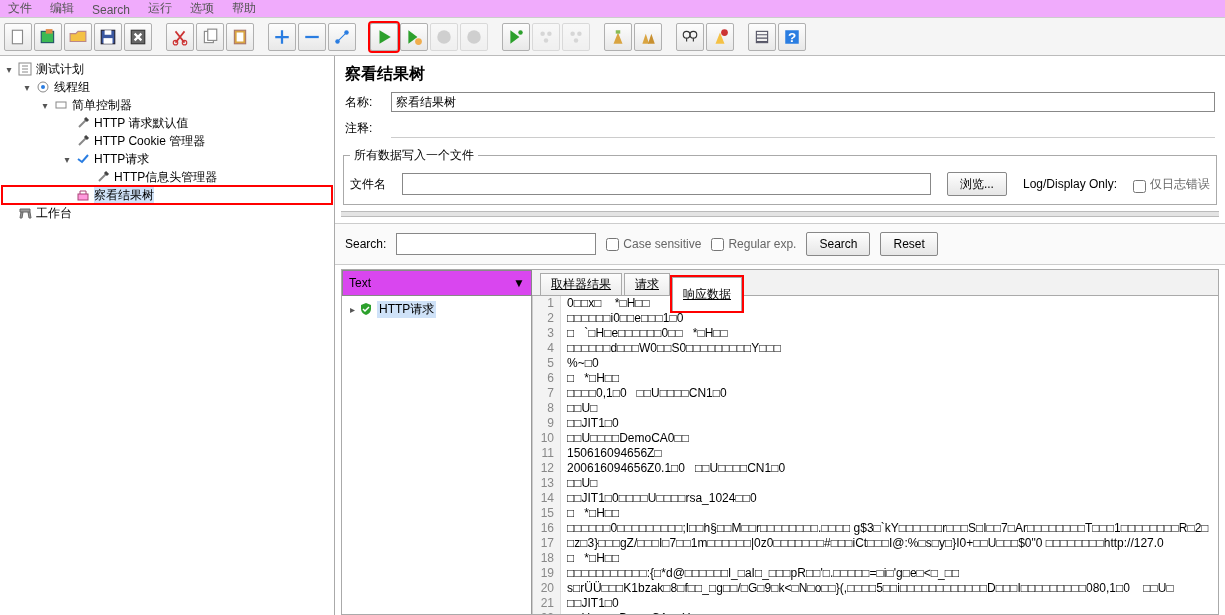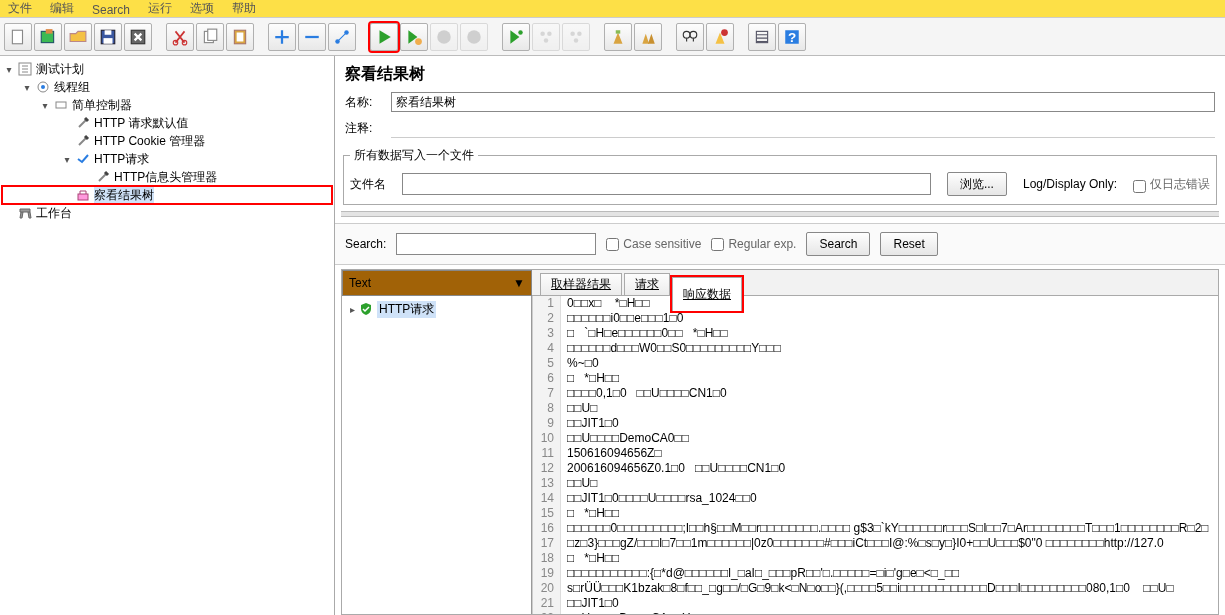--- a/index.html
+++ b/index.html
@@ -4,7 +4,7 @@
 <style>
 * { box-sizing: border-box; margin: 0; padding: 0; font-family: "Microsoft YaHei", Arial, sans-serif; font-size: 12px; }
 body { background: #fff; width: 1225px; height: 615px; overflow: hidden; }
-.menubar { background: #fde047; border-bottom: 1px solid #ccc; height: 18px; display: flex; align-items: flex-end; padding-left: 4px; gap: 10px; color: #555; }
+.menubar { background: #f0abfc; border-bottom: 1px solid #ccc; height: 18px; display: flex; align-items: flex-end; padding-left: 4px; gap: 10px; color: #555; }
 .menubar span { padding: 0 4px; cursor: default; }
 .toolbar { background: #f5f5f5; border-bottom: 1px solid #bbb; height: 38px; display: flex; align-items: center; padding: 3px 4px; gap: 2px; }
 .tbtn { width: 28px; height: 28px; border: 1px solid #b0b0b0; border-radius: 2px; background: linear-gradient(#fdfdfd,#e8e8e8); display: flex; align-items: center; justify-content: center; cursor: pointer; }

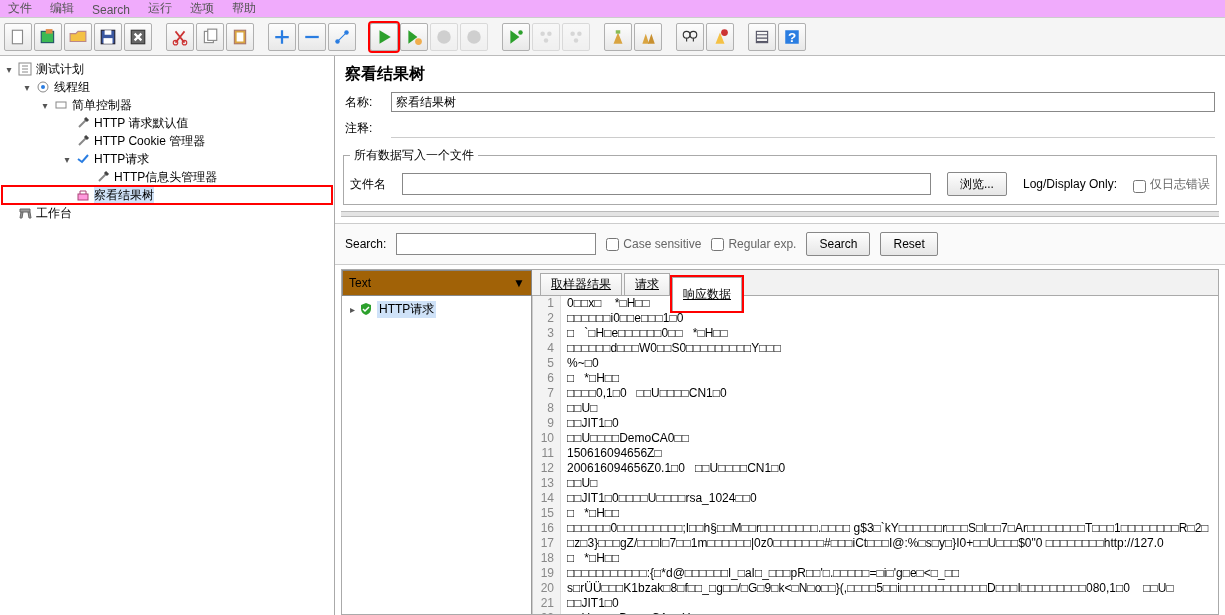--- a/index.html
+++ b/index.html
@@ -32,7 +32,7 @@
 .chk { display:flex; align-items:flex-end; gap:4px; color:#666; }
 .result-area { flex:1; display:flex; flex-direction:column; overflow:hidden; border:1px solid #aaa; margin:4px 6px 0 6px;}
 .result-top { display:flex; height:26px; }
-.type-select { width:190px; border:1px solid #888; display:flex; align-items:center; padding:0 6px; justify-content:space-between; background:#a16207;}
+.type-select { width:190px; border:1px solid #888; display:flex; align-items:center; padding:0 6px; justify-content:space-between; background:#d946ef;}
 .tabs { display:flex; align-items:flex-end; padding-left:8px; gap:0; border-bottom:1px solid #aaa; flex:1; background:#f2f2f2;text-decoration:underline;}
 .tab { border:1px solid #aaa; border-bottom:none; padding:3px 10px; background:linear-gradient(#fdfdfd,#ececec); cursor:pointer; margin-right:2px; height:22px; display:flex; align-items:center;}
 .tab.active { background:#fff; position:relative; top:16px; height:34px;}

